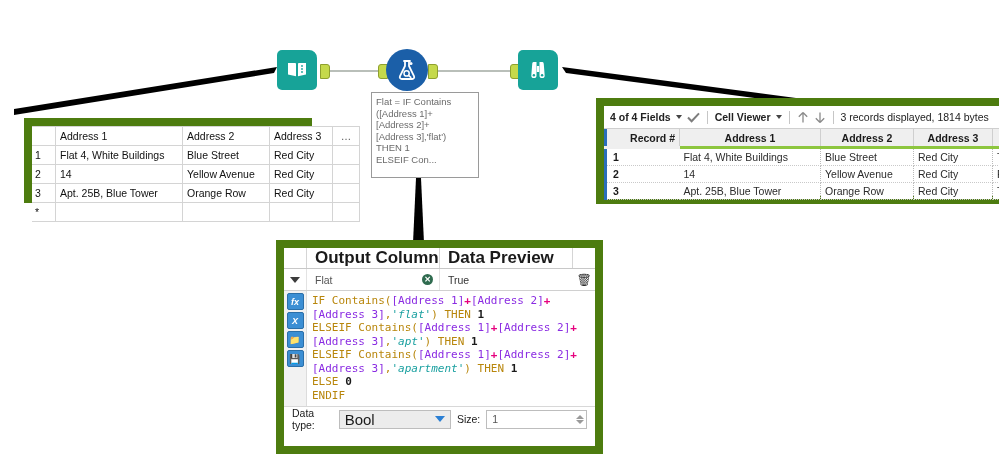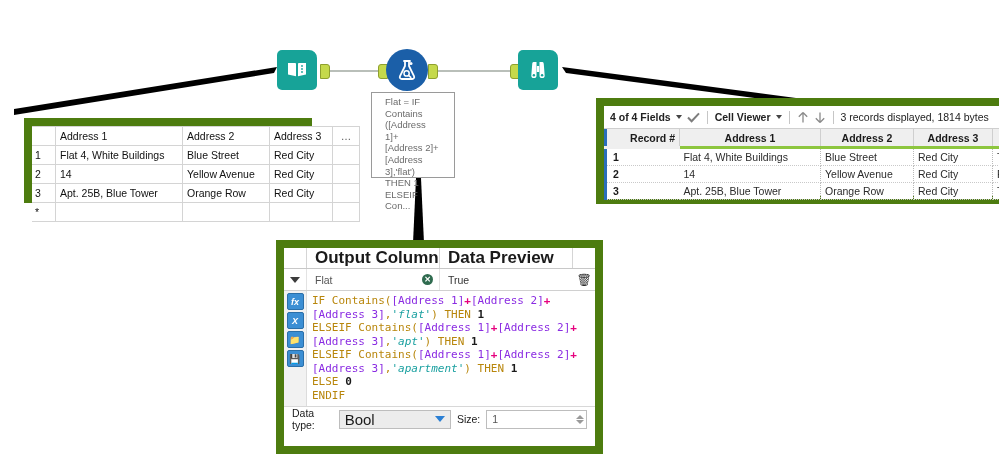--- a/index.html
+++ b/index.html
@@ -57,9 +57,9 @@
   .col-a3{width:70px;} .col-flat{width:50px;}
 
   
-  #tooltip{position:absolute;left:371px;top:92px;width:84px;height:86px;background:#fff;
+  #tooltip{position:absolute;left:371px;top:92px;width:108px;height:86px;background:#fff;
            border:1px solid #9a9a9a;font-size:9.5px;line-height:11.6px;color:#6b6b6b;
-           padding:3px 13px;box-sizing:border-box;}
+           padding:3px 4px;box-sizing:border-box;}
 
   
   #formula{left:256px;top:240px;width:327px;height:214px;}

